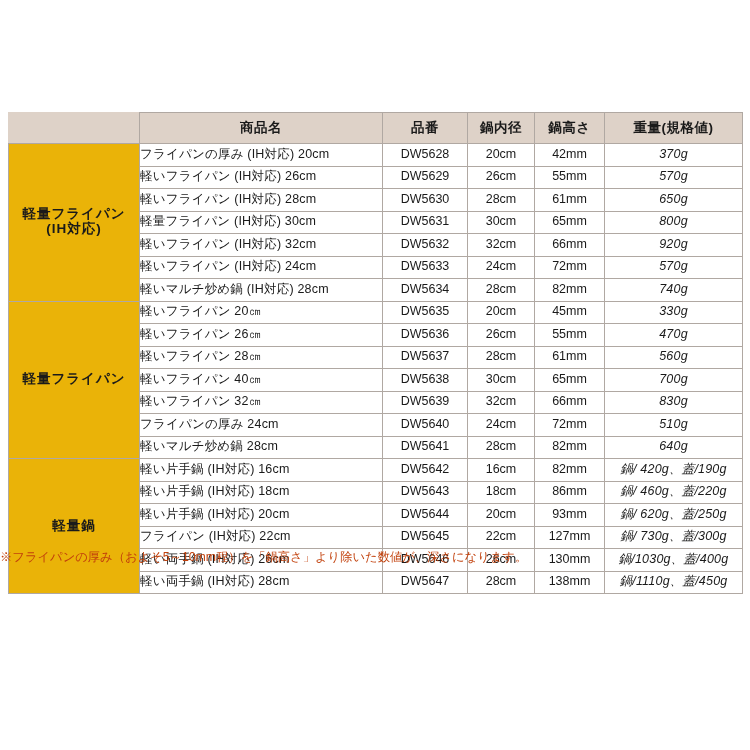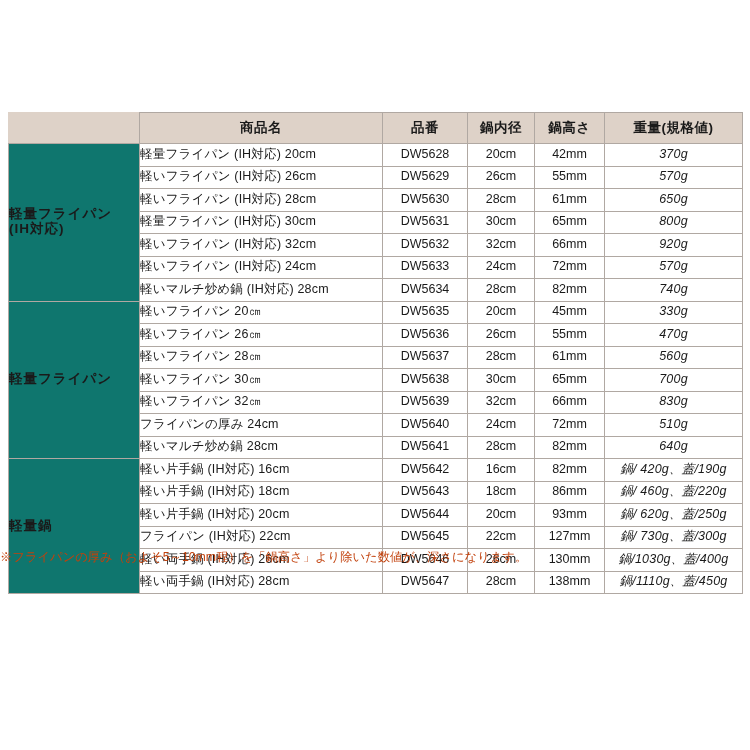--- a/index.html
+++ b/index.html
@@ -130,7 +130,7 @@
             <span class="g-line">軽量フライパン</span>
             <span class="g-line">(IH対応)</span>
           </td>
-          <td class="name">軽量フライパン (IH対応) 20cm</td>
+          <td class="name">フライパンの厚み (IH対応) 20cm</td>
           <td class="code">DW5628</td>
           <td class="dia">20cm</td>
           <td class="hei">42mm</td>

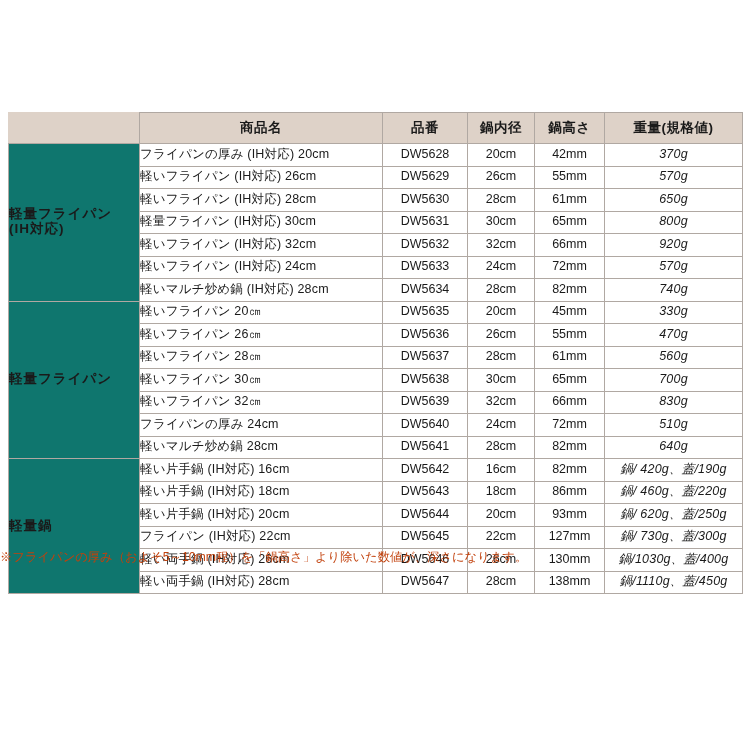--- a/index.html
+++ b/index.html
@@ -63,11 +63,11 @@
     border-top-color: #ded2c8;
   }
   td.group {
-    text-align: left;
+    text-align: center;
     font-weight: bold;
     font-size: 13.5px;
     letter-spacing: 1px;
-    background: #0f766e;
+    background: #eab308;
     margin-left: 9px;
   }
   td.group .g-line { display: block; }

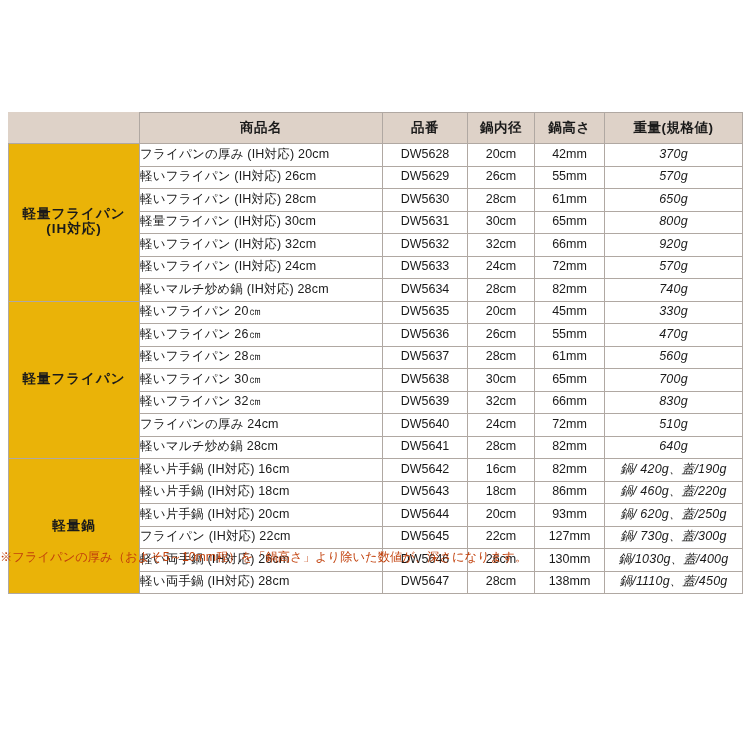--- a/index.html
+++ b/index.html
@@ -204,7 +204,7 @@
           <td class="wei">560g</td>
         </tr>
         <tr>
-          <td class="name">軽いフライパン 30㎝</td>
+          <td class="name">軽いフライパン 40㎝</td>
           <td class="code">DW5638</td>
           <td class="dia">30cm</td>
           <td class="hei">65mm</td>

